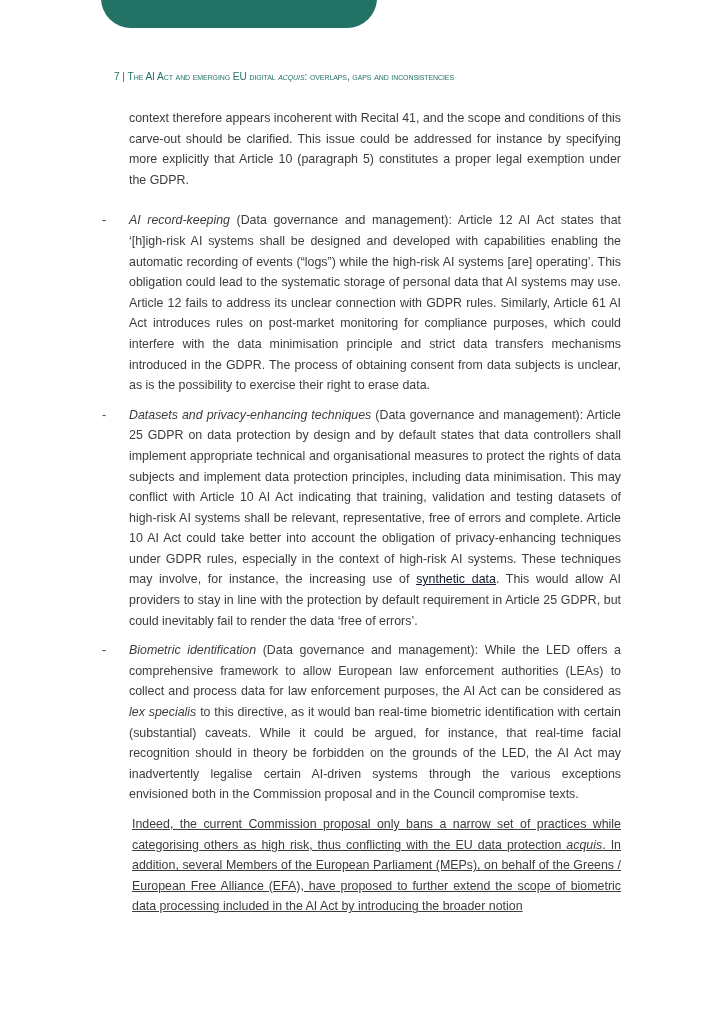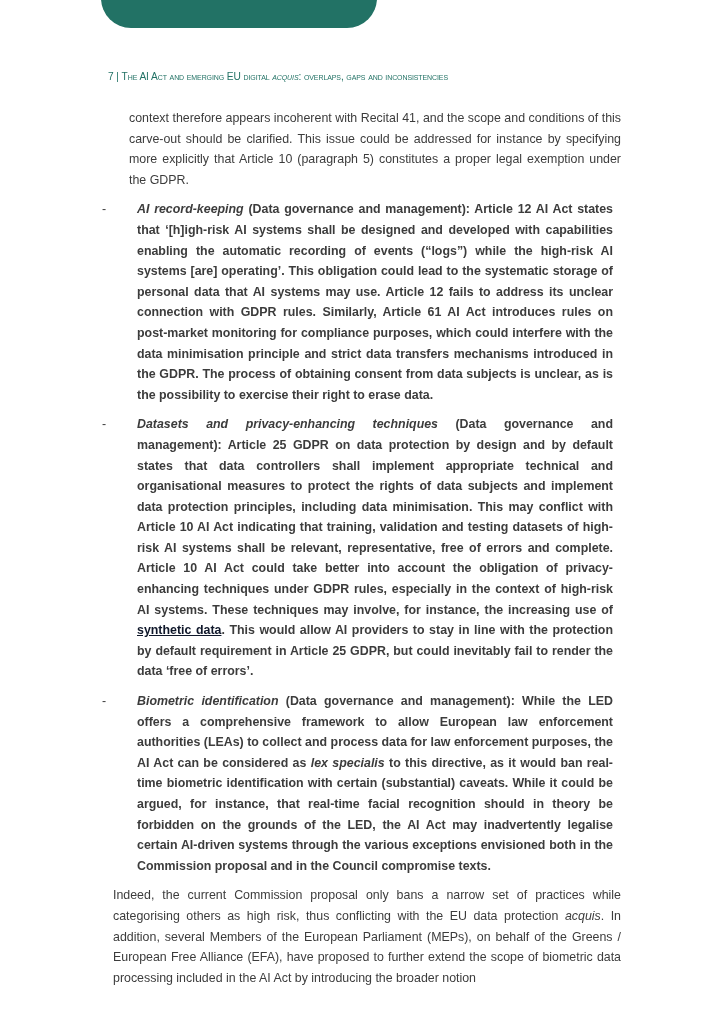--- a/index.html
+++ b/index.html
@@ -26,7 +26,7 @@
     }
     .running-header {
       position: absolute;
-      left: 108px;
+      left: 114px;
       top: 71px;
       font-size: 10.2px;
       color: #227265;

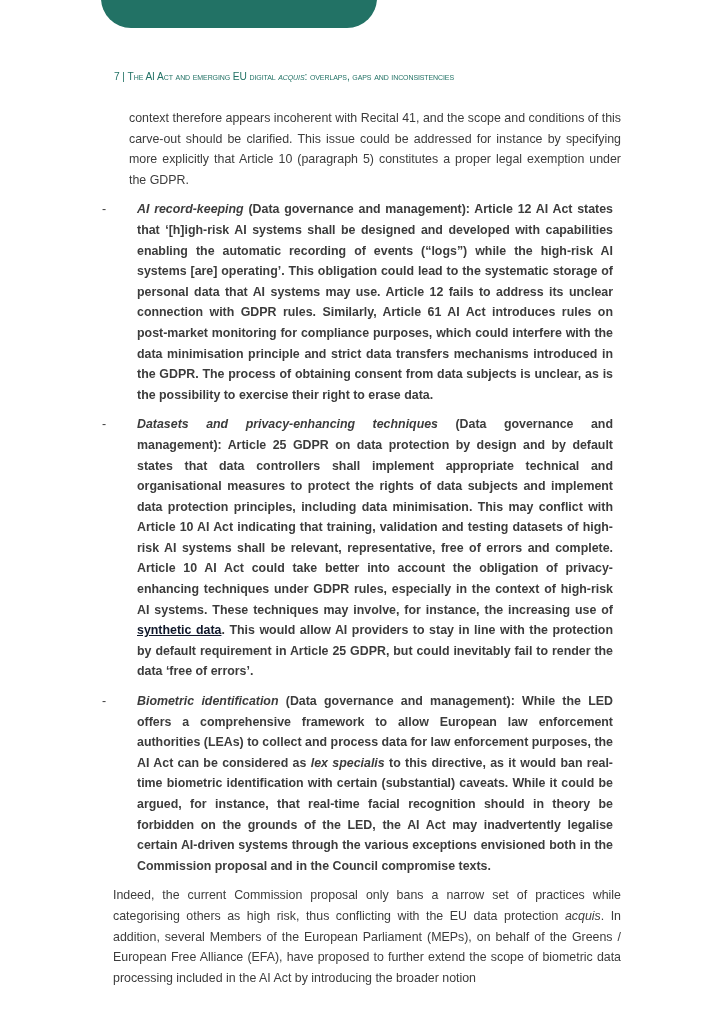--- a/index.html
+++ b/index.html
@@ -54,7 +54,7 @@
       margin: 0 0 0 28px;
     }
     .para.cont {
-      margin-bottom: 9px;
+      margin-bottom: 20px;
     }
     .bullet {
       position: relative;

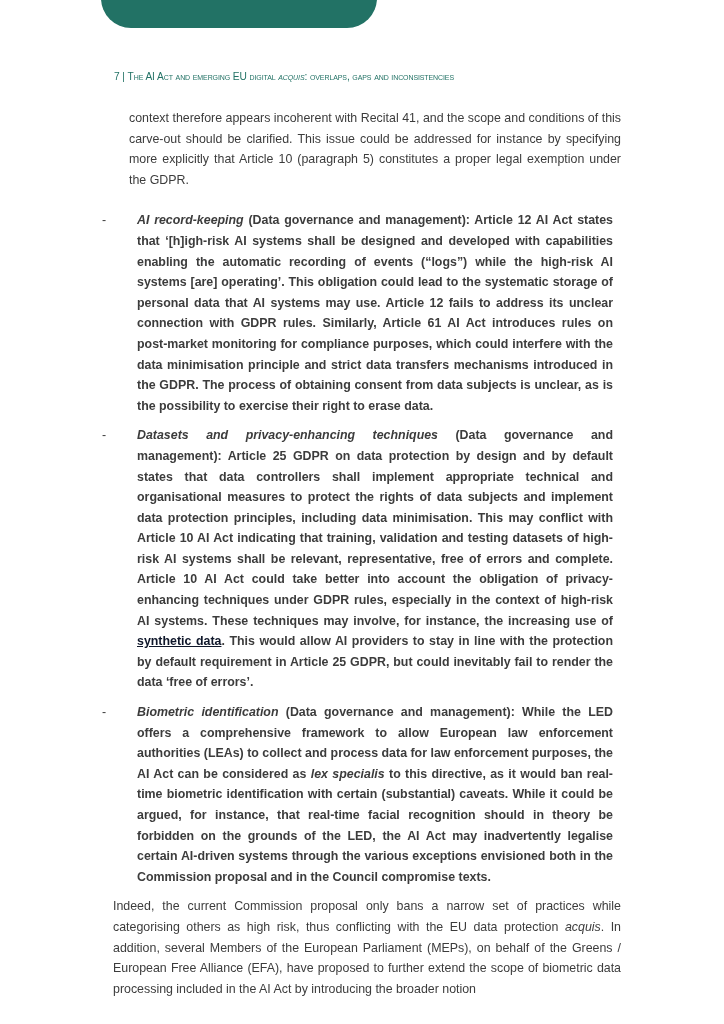--- a/index.html
+++ b/index.html
@@ -67,8 +67,7 @@
       top: 0;
     }
     .bullet p {
-      margin: 8px;
-      font-weight: bold;
+      margin: 0;
     }
     .it { font-style: italic; }
     .link {

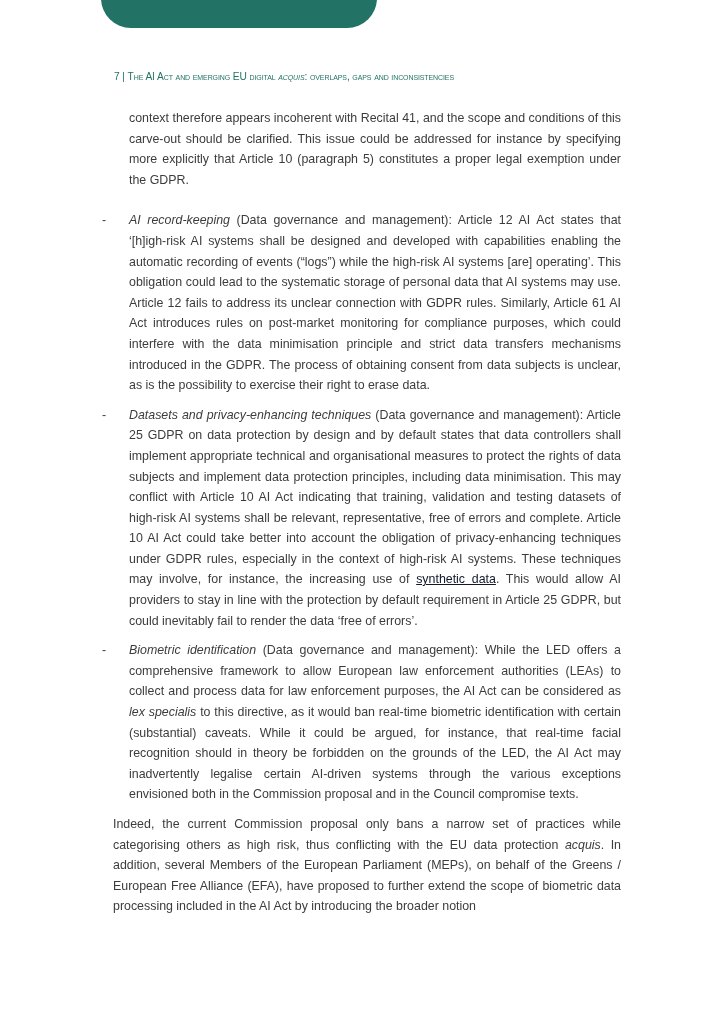--- a/index.html
+++ b/index.html
@@ -75,7 +75,8 @@
       text-decoration: underline;
     }
     .followup {
-      margin: 0 0 0 12px;
+      margin: 0 0 0 31px;
+      text-decoration: underline;
     }
   </style>
 </head>

